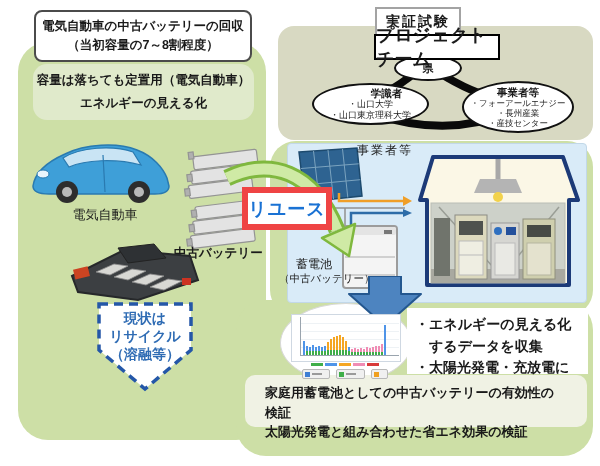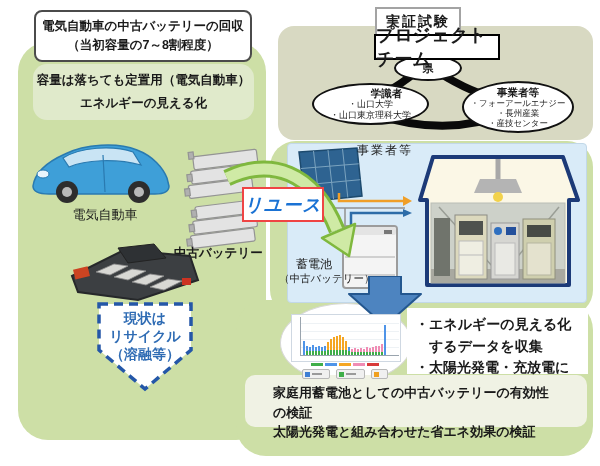--- a/index.html
+++ b/index.html
@@ -20,7 +20,7 @@
   .pentagon-text{left:92px;top:309px;width:106px;z-index:3;text-align:center;font-size:14px;font-weight:bold;color:#2f6cb4;line-height:18px;}
 
   
-  .reuse-box{left:242px;top:187px;width:78px;height:31px;background:#fff;border:2px solid #ef4444;z-index:6;display:flex;align-items:center;justify-content:center;font-style:italic;}
+  .reuse-box{left:242px;top:187px;width:78px;height:31px;background:#fff;border:6px solid #ef4444;z-index:6;display:flex;align-items:center;justify-content:center;}
   .reuse-box span{color:#1a72d4;font-size:18px;font-weight:bold;letter-spacing:1px;}
 
   

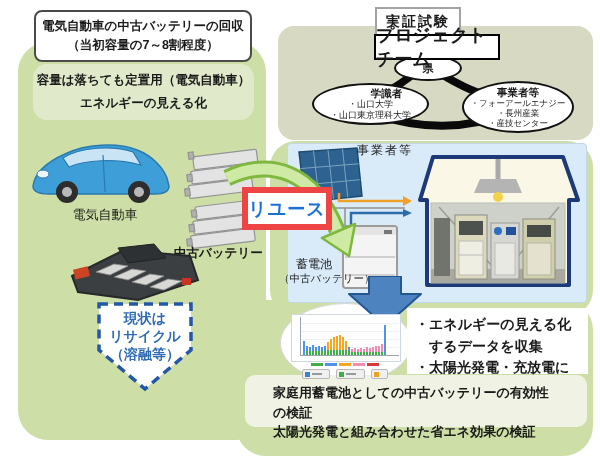--- a/index.html
+++ b/index.html
@@ -58,7 +58,7 @@
   .cbtn em{display:block;width:10px;height:2px;background:#9a9a9a;}
   .info-box{left:407px;top:308px;width:181px;height:66px;background:#fff;z-index:3;padding:6px 8px;box-sizing:border-box;}
   .info-box div{font-size:14px;font-weight:bold;line-height:1.55;}
-  .verify-box{left:245px;top:375px;width:342px;height:52px;background:#f0f2e4;border-radius:10px;z-index:3;padding:8px 28px;box-sizing:border-box;}
+  .verify-box{left:245px;top:375px;width:342px;height:52px;background:#f0f2e4;border-radius:10px;z-index:3;padding:8px 20px;box-sizing:border-box;}
   .verify-box div{font-size:13px;font-weight:bold;line-height:1.5;}
 
   svg{display:block;}

